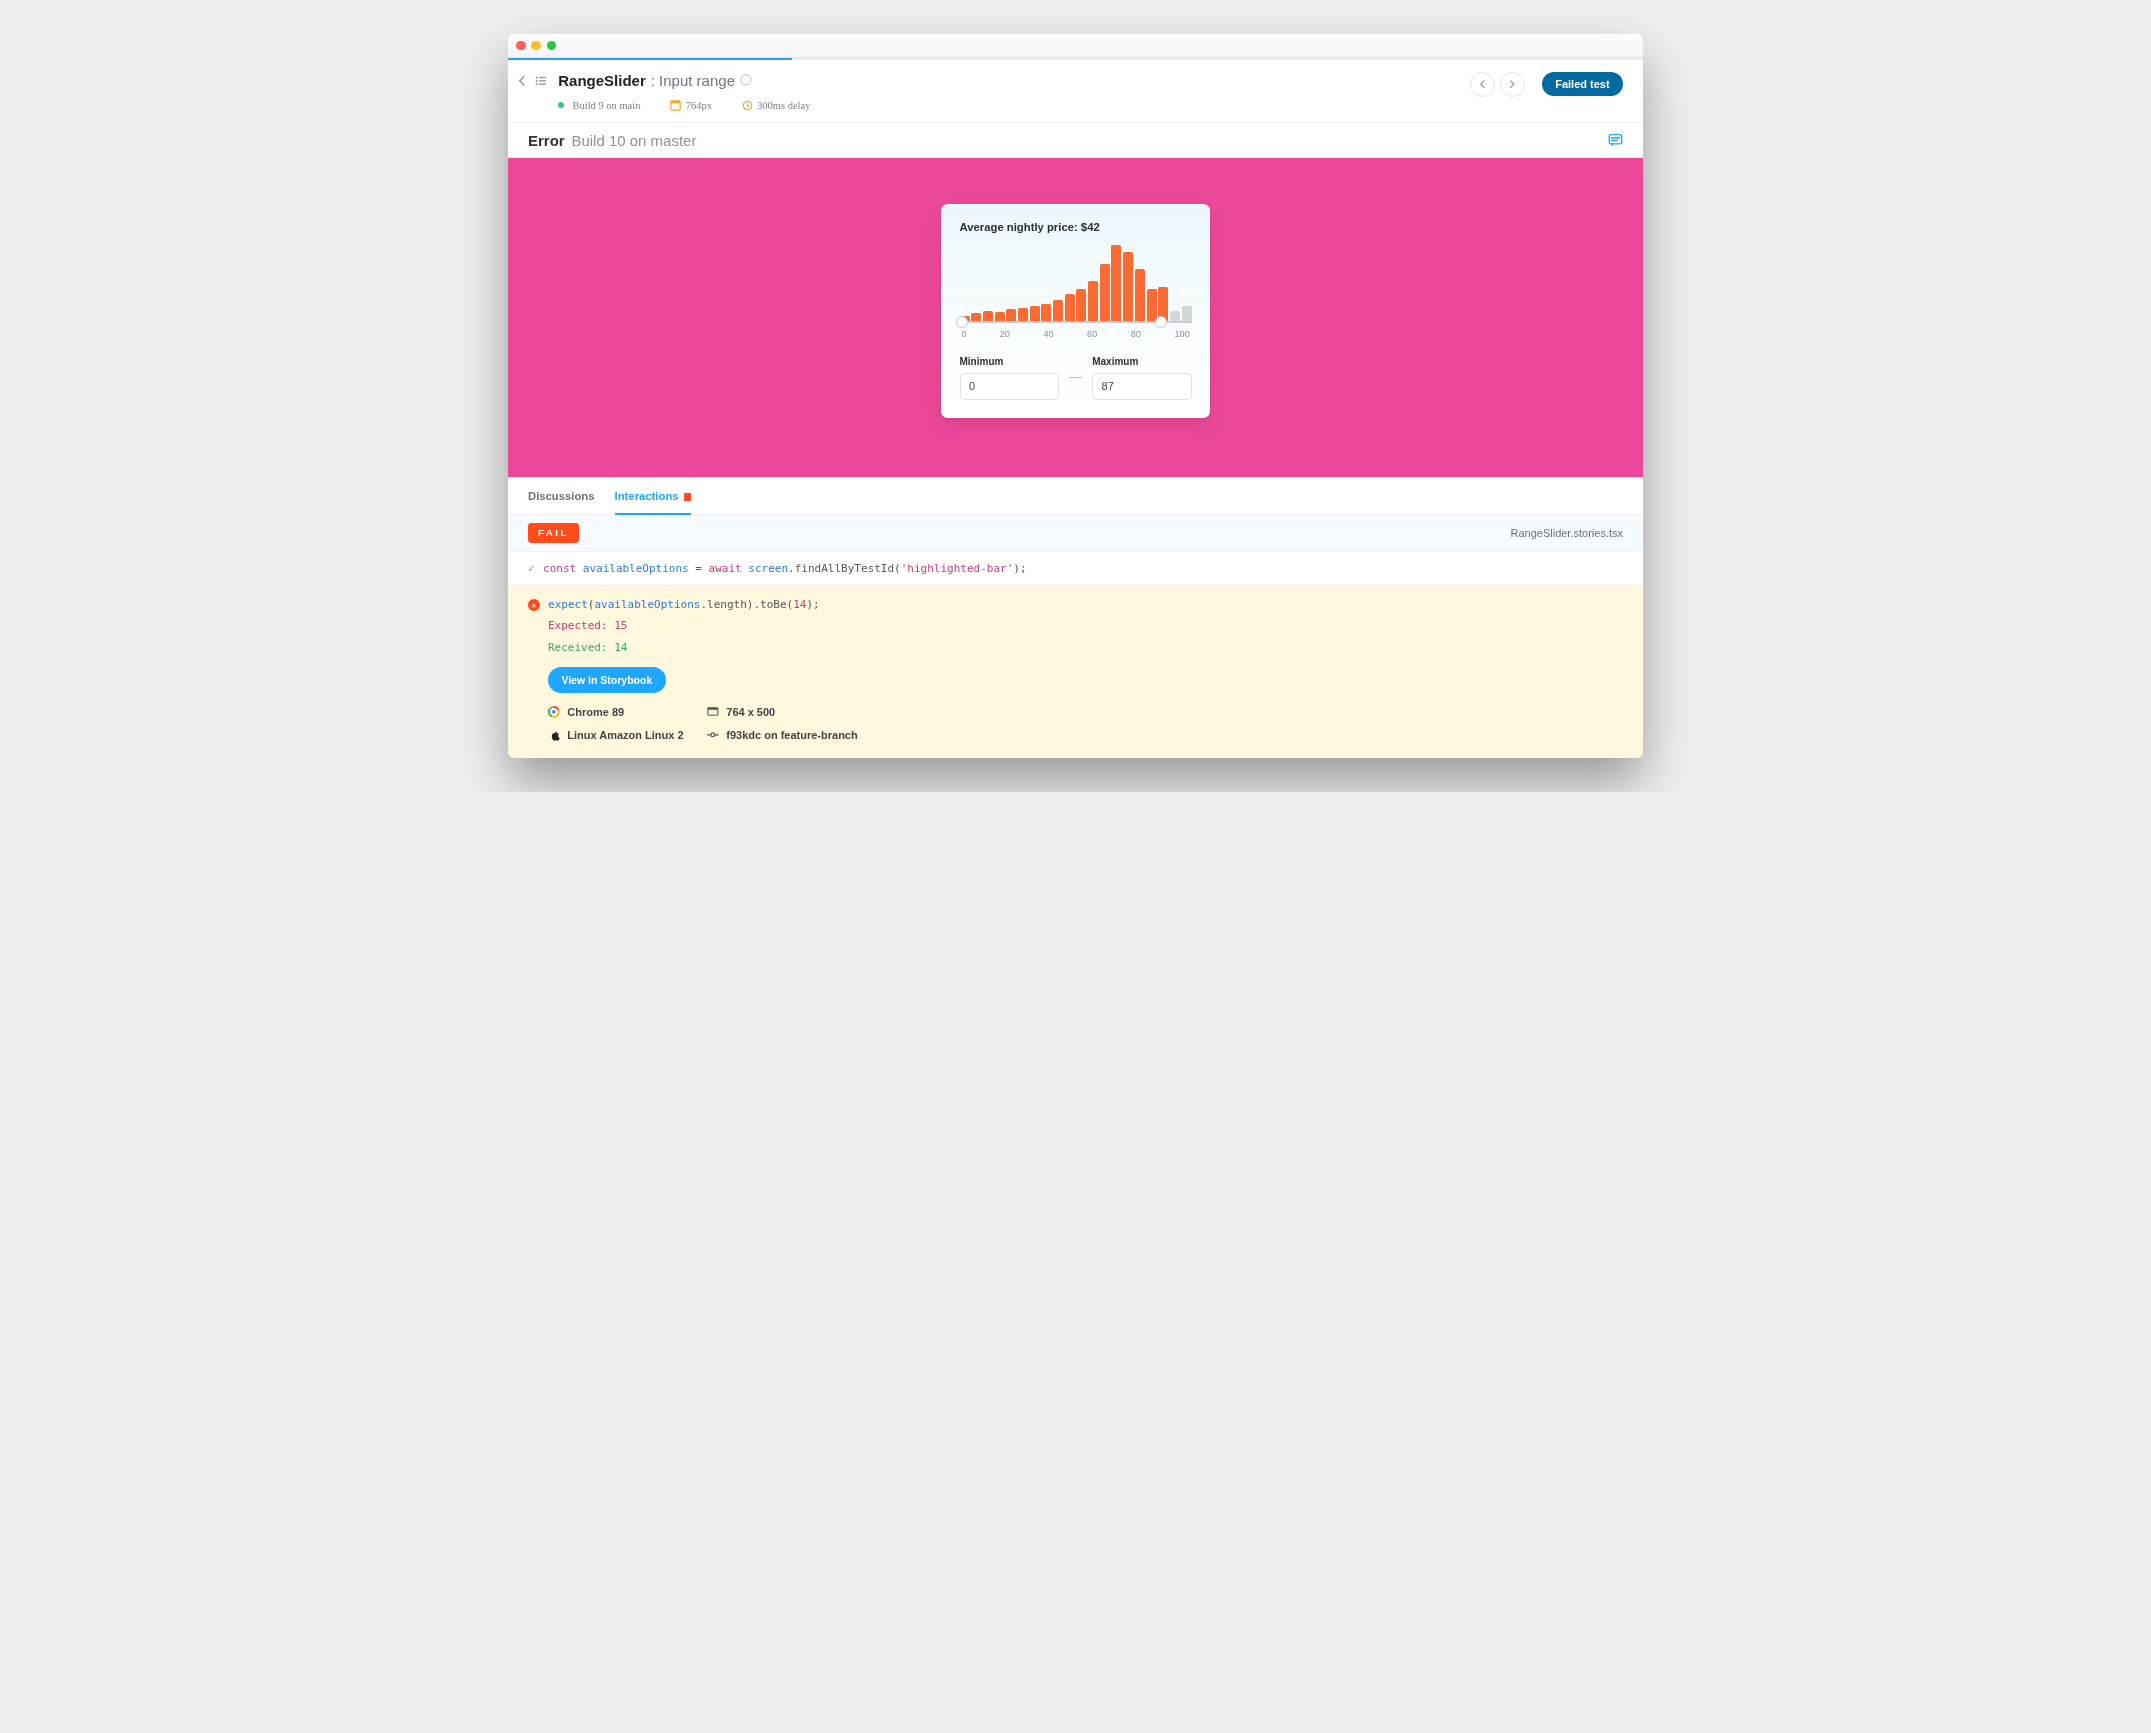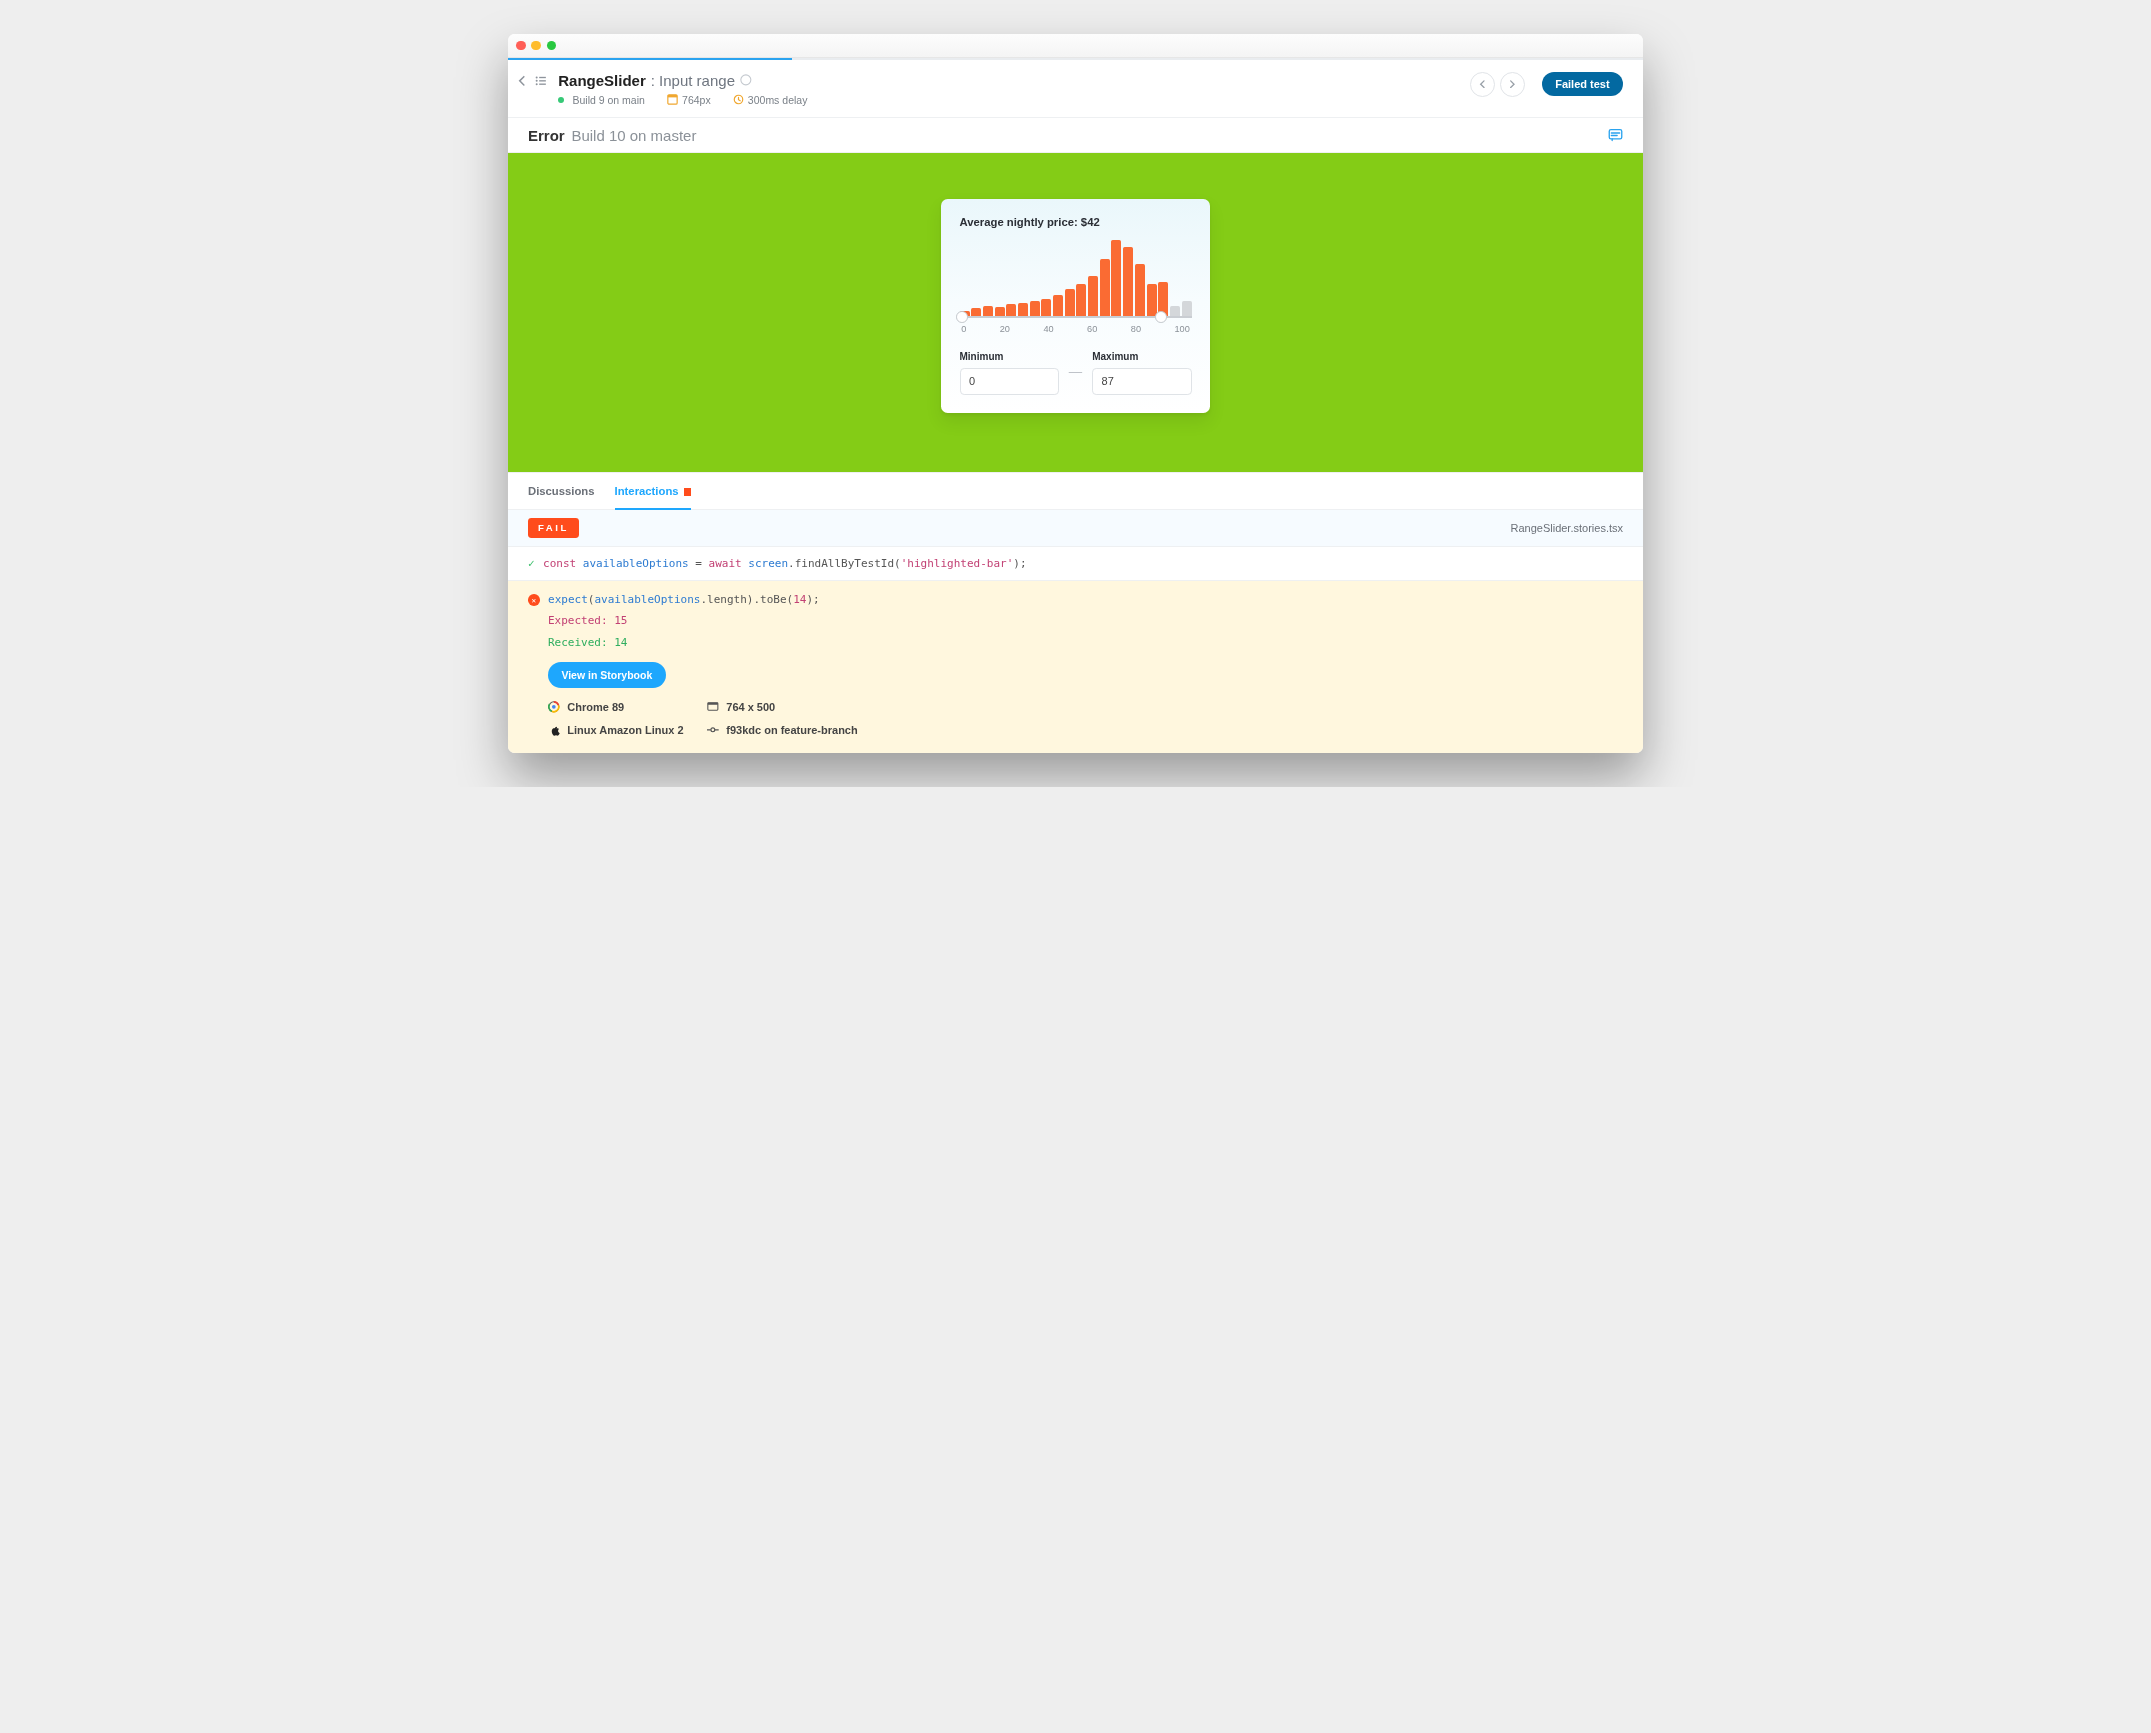--- a/index.html
+++ b/index.html
@@ -20,7 +20,7 @@
   .title-line { font-size:15px; color:#333; display:flex; align-items:center; gap:5px;}
   .title-line .bold { font-weight:700; color:#222;}
   .title-line .light { color:#6f7680; font-weight:400;}
-  .meta-line { display:flex; gap:22px; margin-top:5px; font-size:10.5px; color:#7a8088; align-items:center;}
+  .meta-line { display:flex; gap:30px; margin-top:11px; font-size:10.5px; color:#7a8088; align-items:center;font-family:Liberation Serif, serif;}
   .meta-line .dot-green{ width:5.9px; height:5.9px; border-radius:50%; background:#37c977; display:inline-block; margin-right:4.2px;}
   .meta-item{display:flex; align-items:center; gap:4.2px;}
   .nav-arrows{ margin-left:auto; display:flex; gap:5px; align-items:center;}

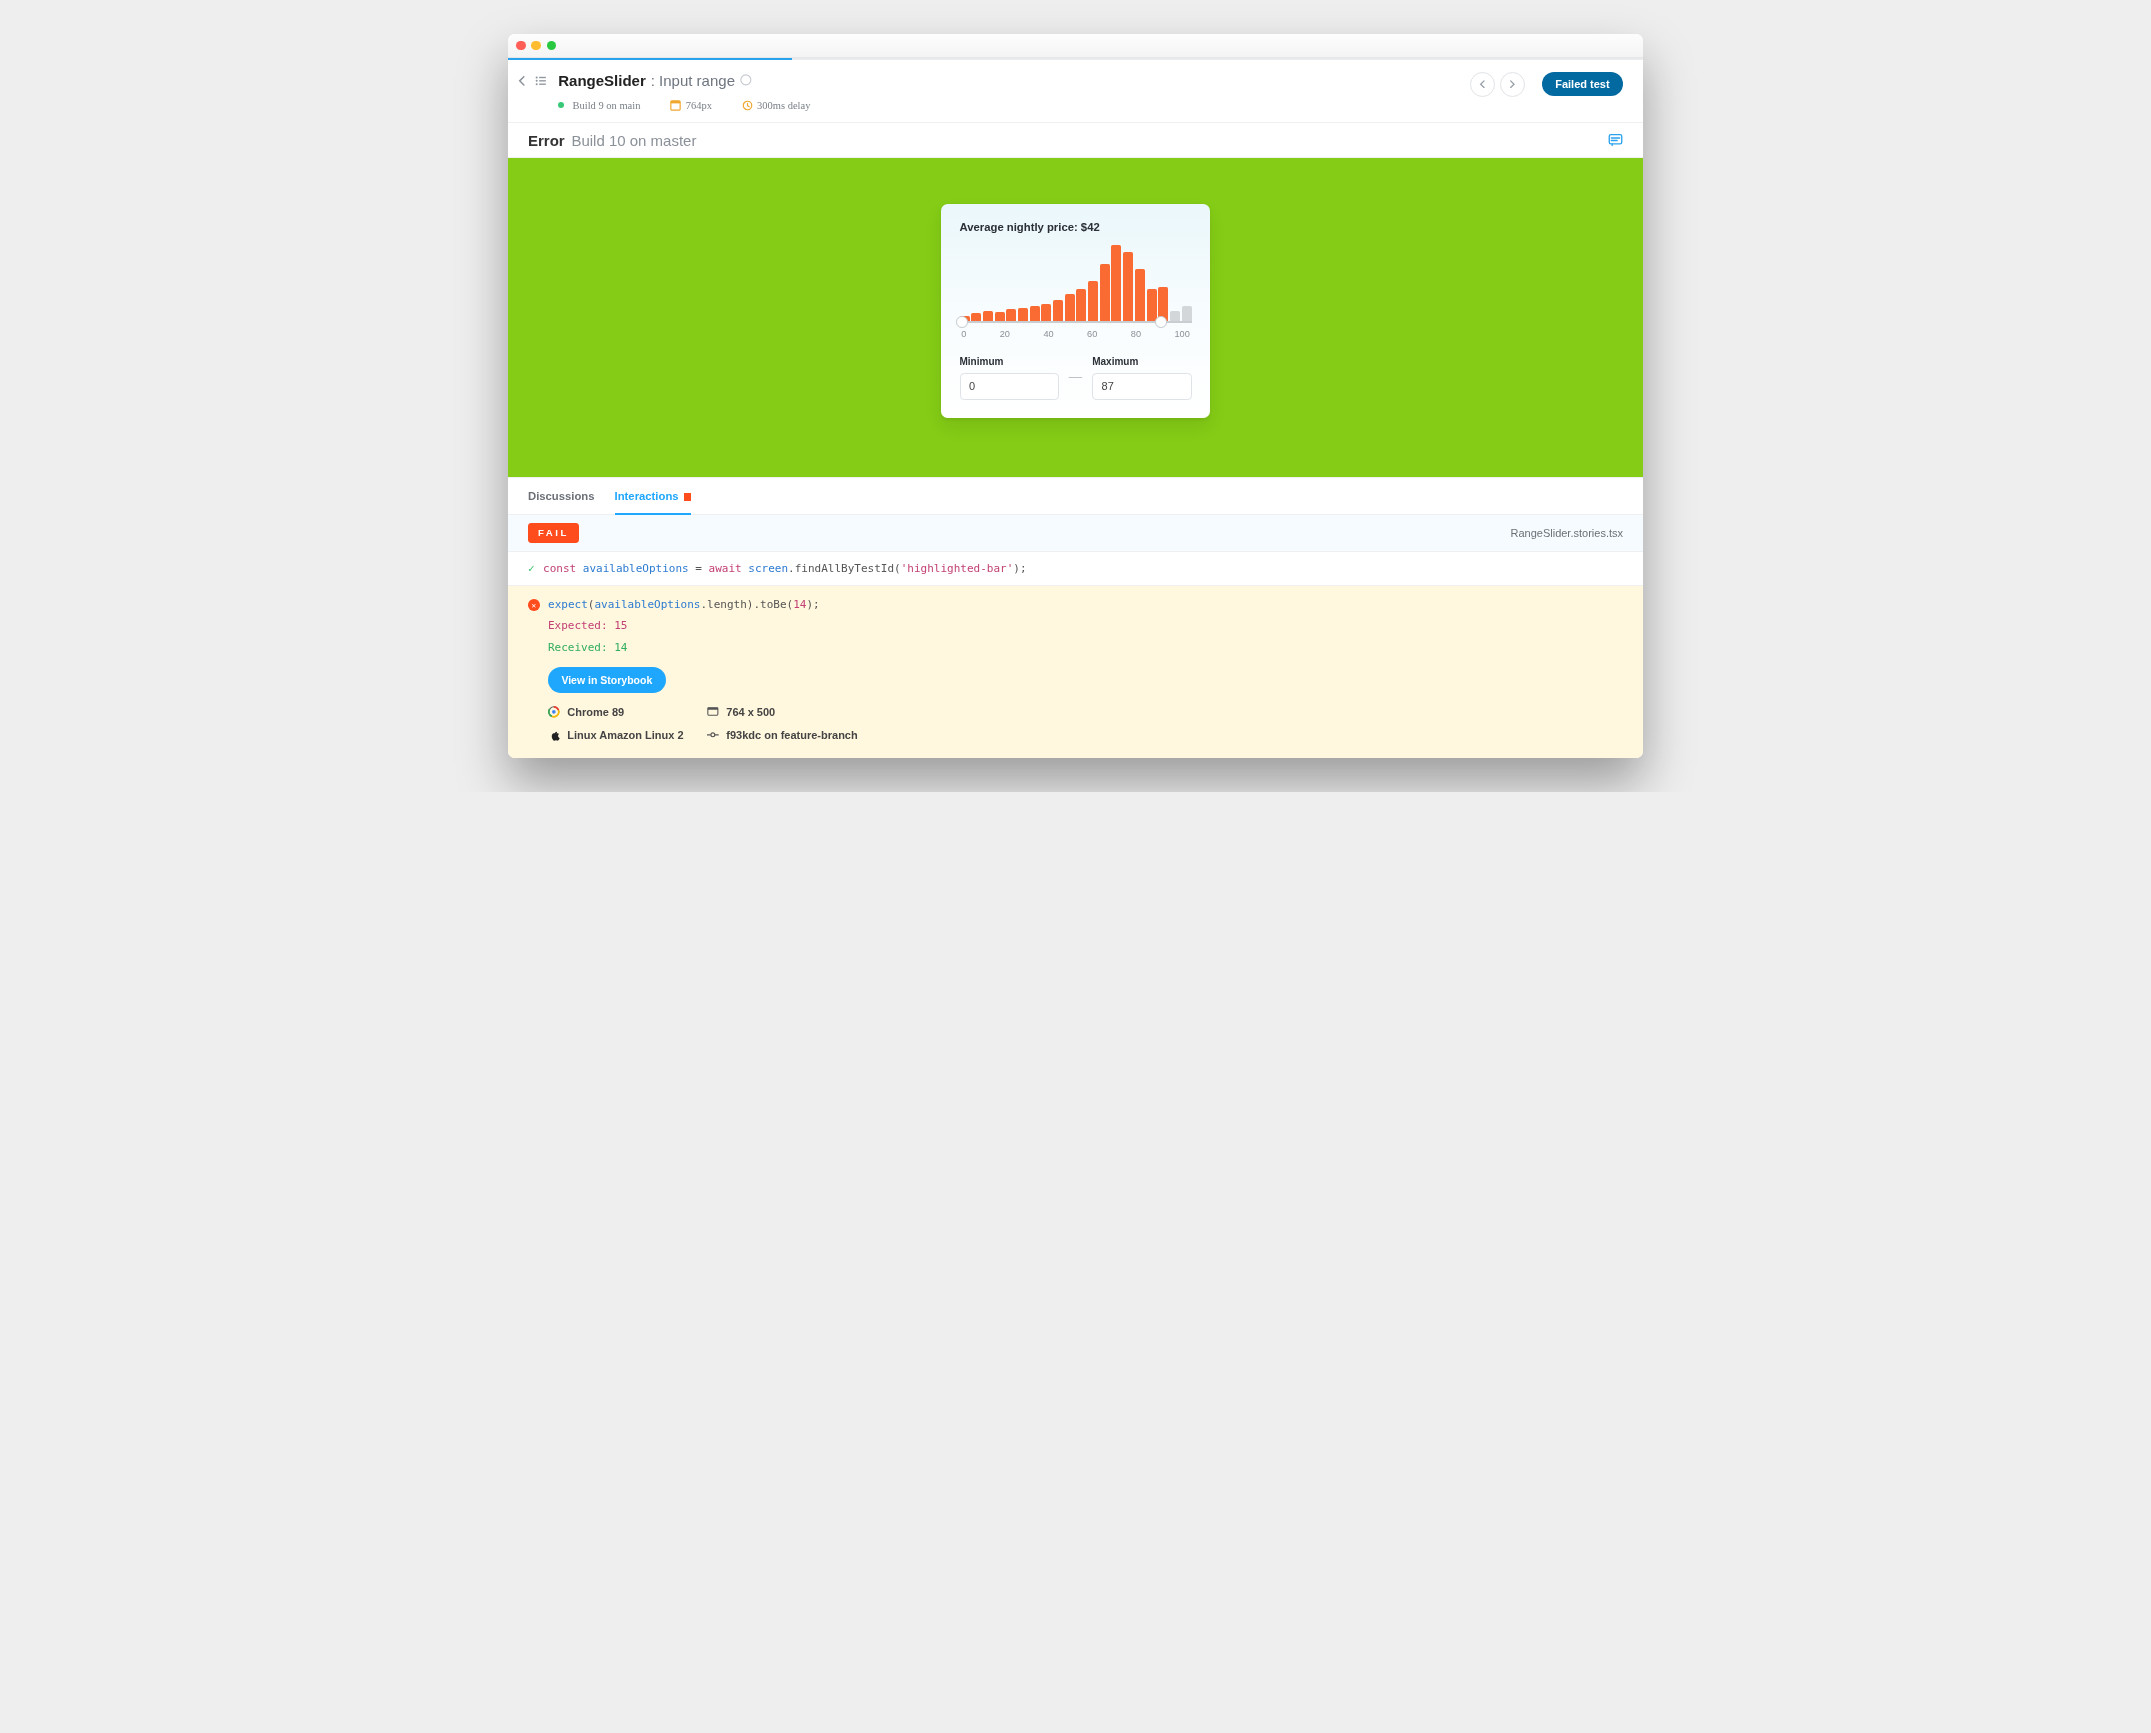--- a/index.html
+++ b/index.html
@@ -30,7 +30,7 @@
   .subheader .err{color:#333; font-weight:600; margin-right:6.7px;}
   .subheader .build{color:#8b9198;}
   .comment-icon{ margin-left:auto; color:#2aa3ef; font-size:15px;}
-  .canvas{ padding:46px 13px 59px; display:flex; justify-content:center; background:#84cc16;}
+  .canvas{ padding:46px 13px 59px; display:flex; justify-content:center; background:#ec4899;}
   .component-card{ width:269px; background:linear-gradient(180deg,#eaf7fb 0%, #f7fcfe 48%, #ffffff 100%); border-radius:6.7px; box-shadow:0 1.7px 3.4px rgba(0,0,0,.06), 0 8.4px 17px rgba(0,0,0,.08); padding:17px 18.5px 18.5px;}
   .card-title{ font-size:11.3px; font-weight:700; color:#2b2f36; margin-bottom:11.7px;}
   .chart-wrap{ position:relative;}

